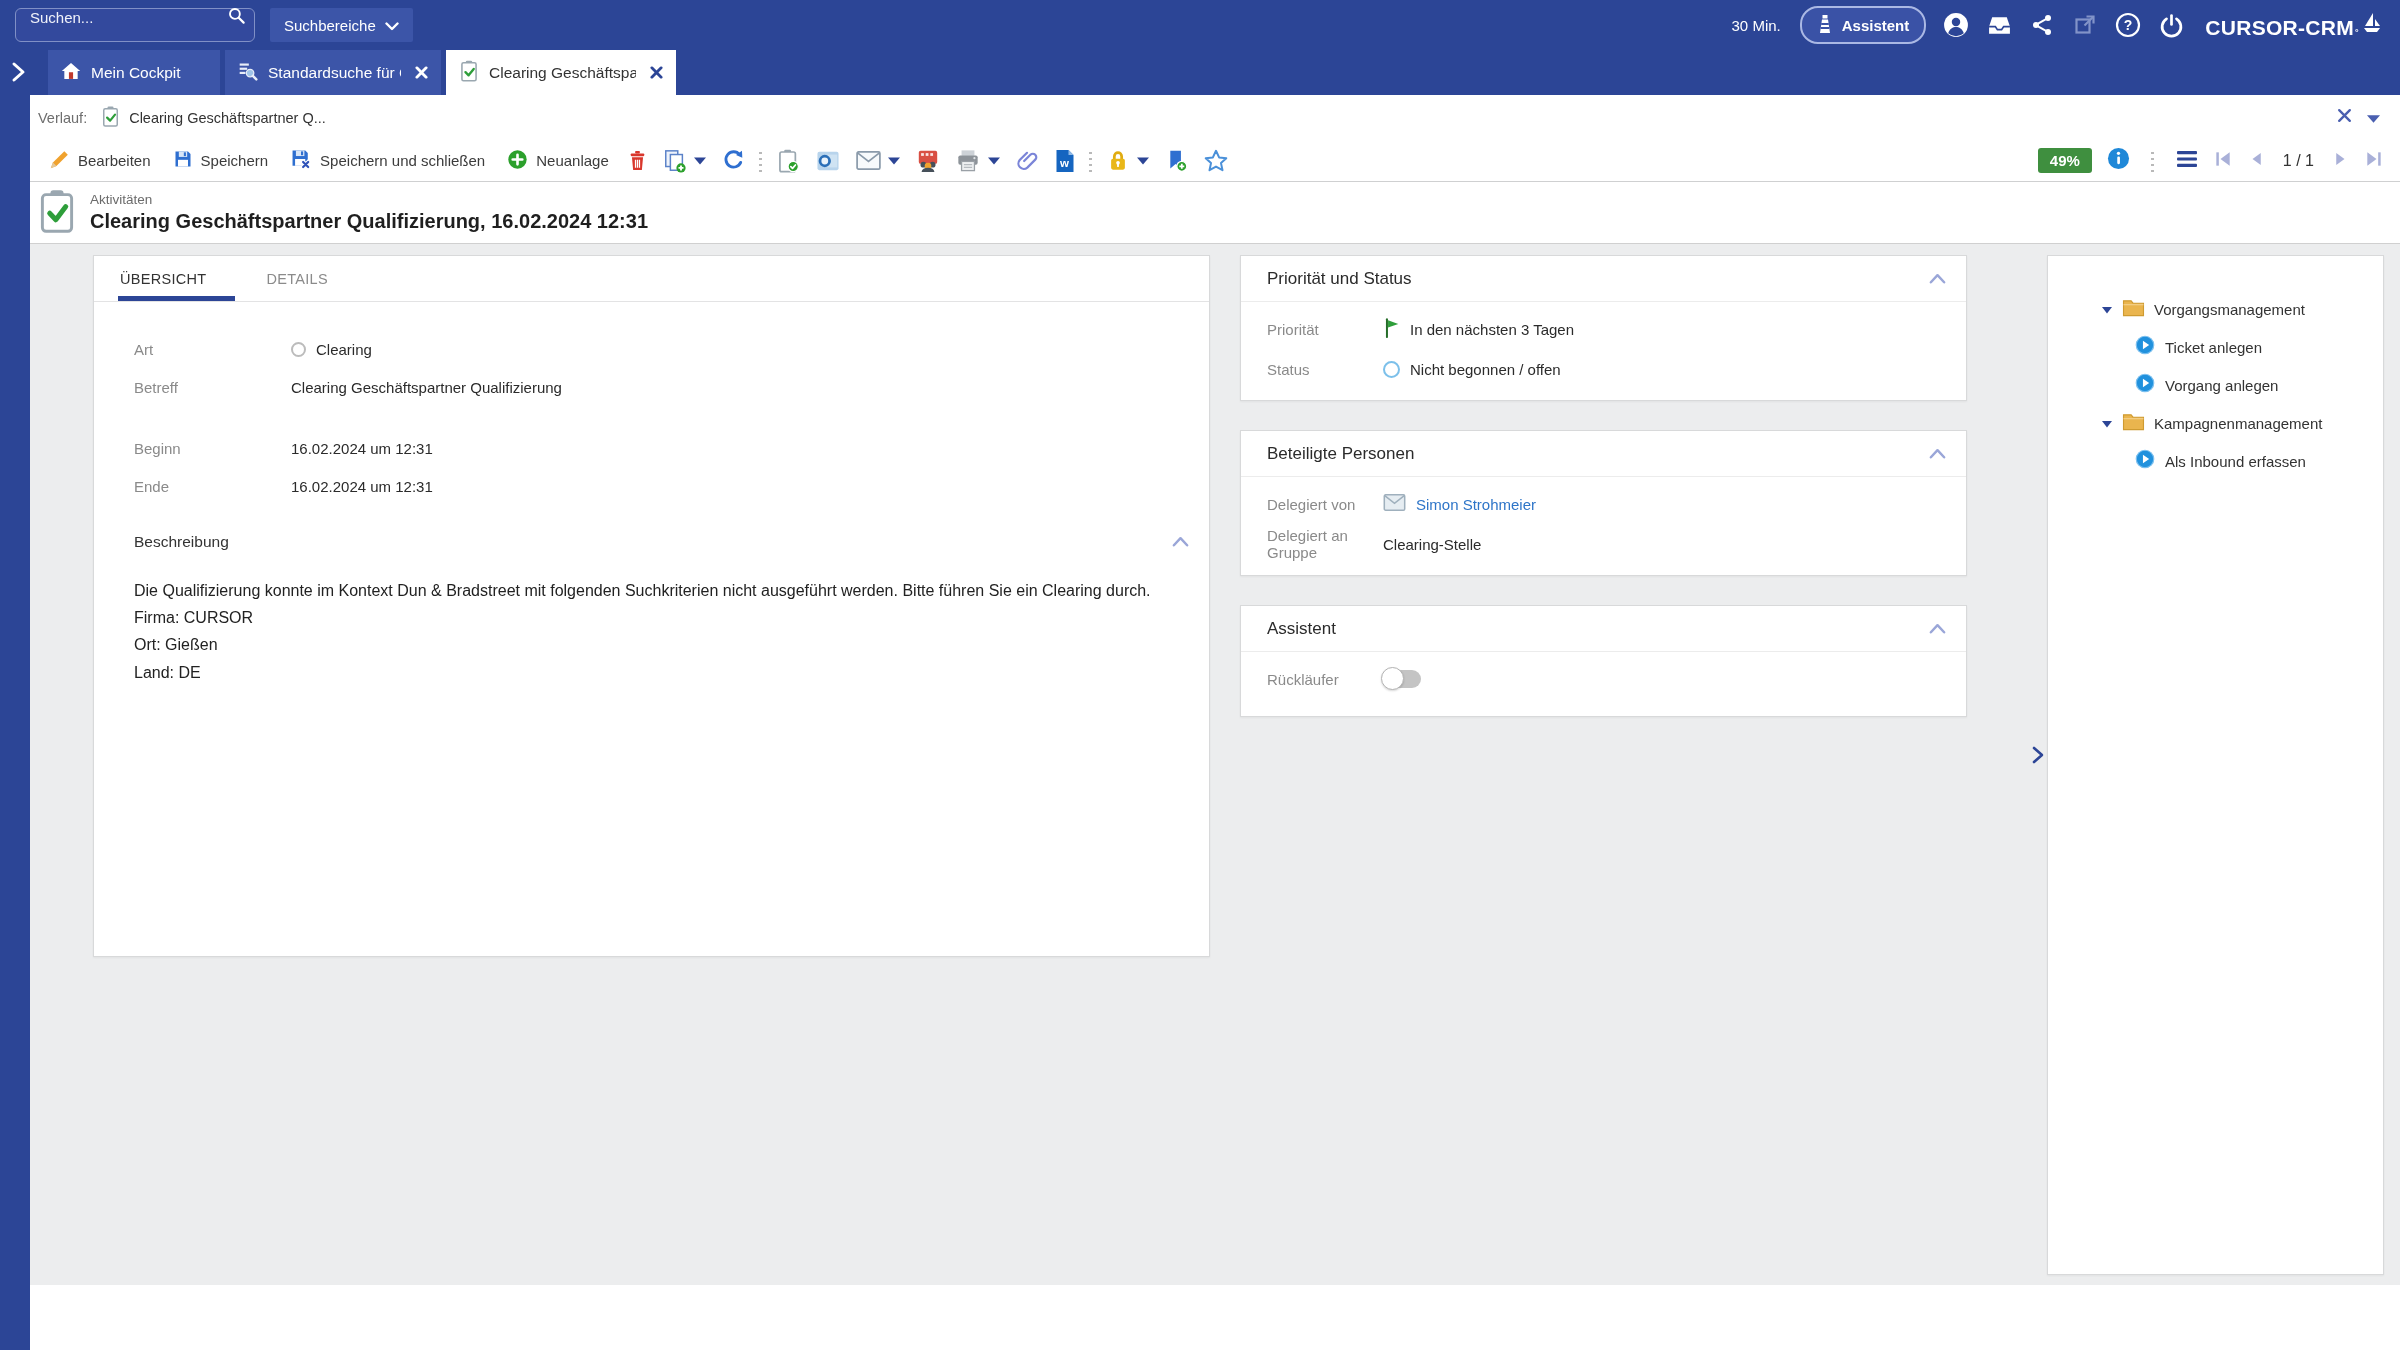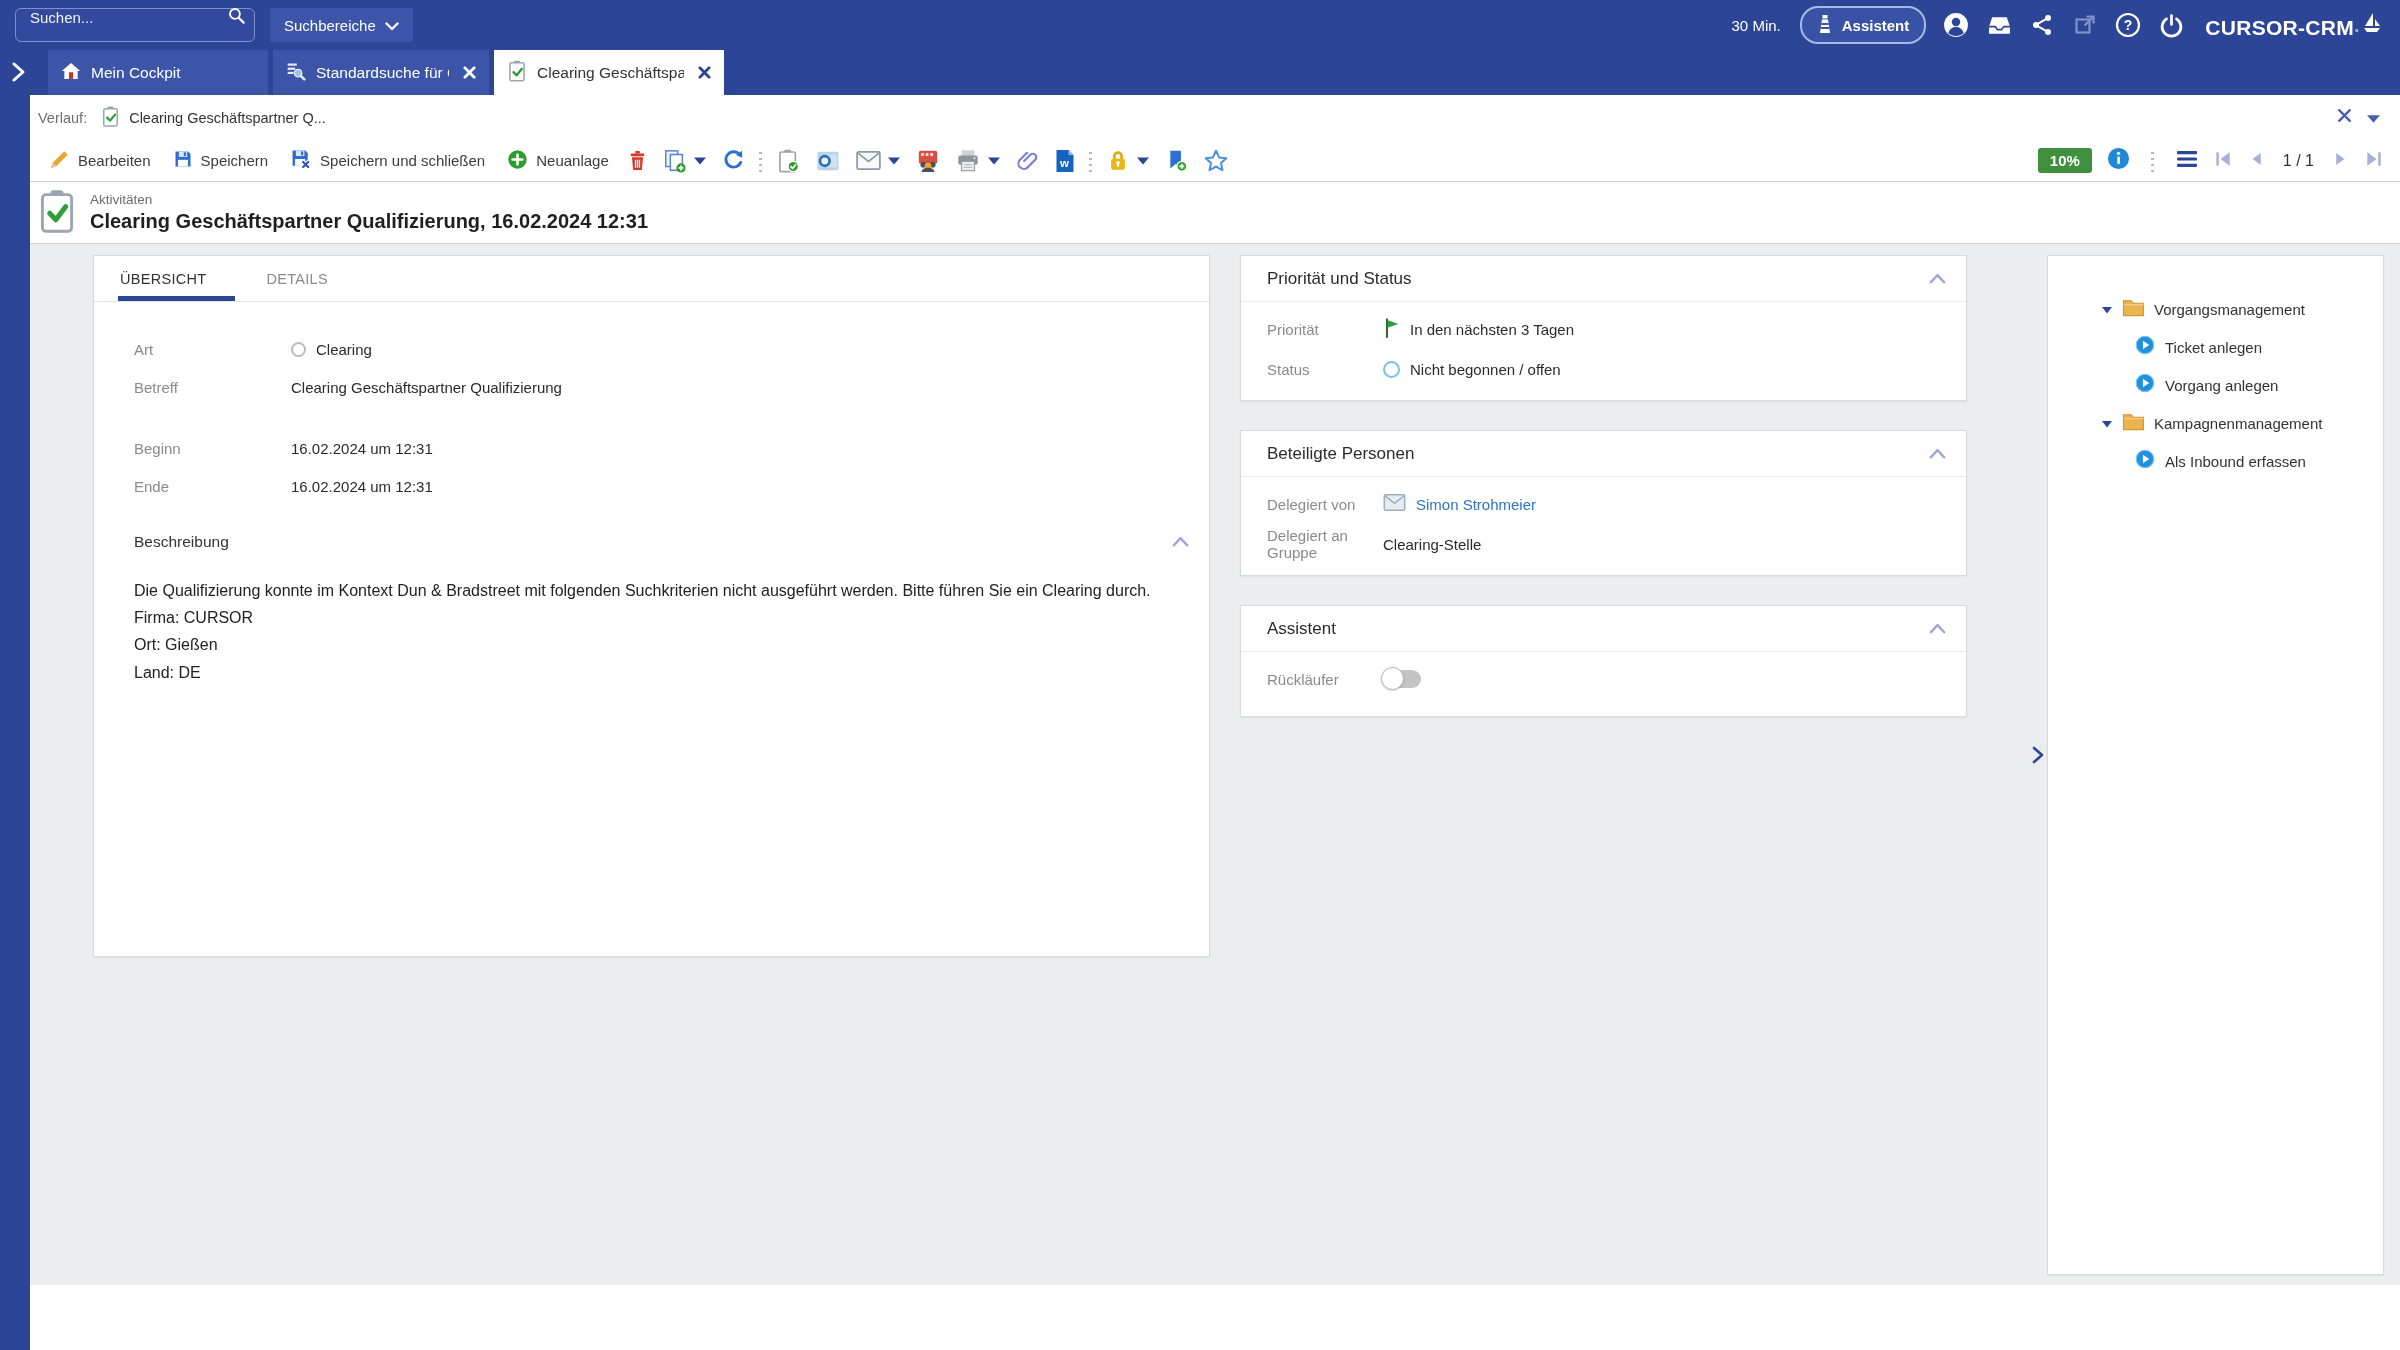--- a/index.html
+++ b/index.html
@@ -203,7 +203,7 @@
       </svg>
   </span>
 
-  <div class="doc-tab" style="width:220px;">
+  <div class="doc-tab" style="width:172px;">
     <span class="ic">
       <svg width="20" height="20" viewBox="0 0 24 24">
           <path d="M12 2.5L23 12h-3v9.5H4V12H1z" fill="#fff"></path>

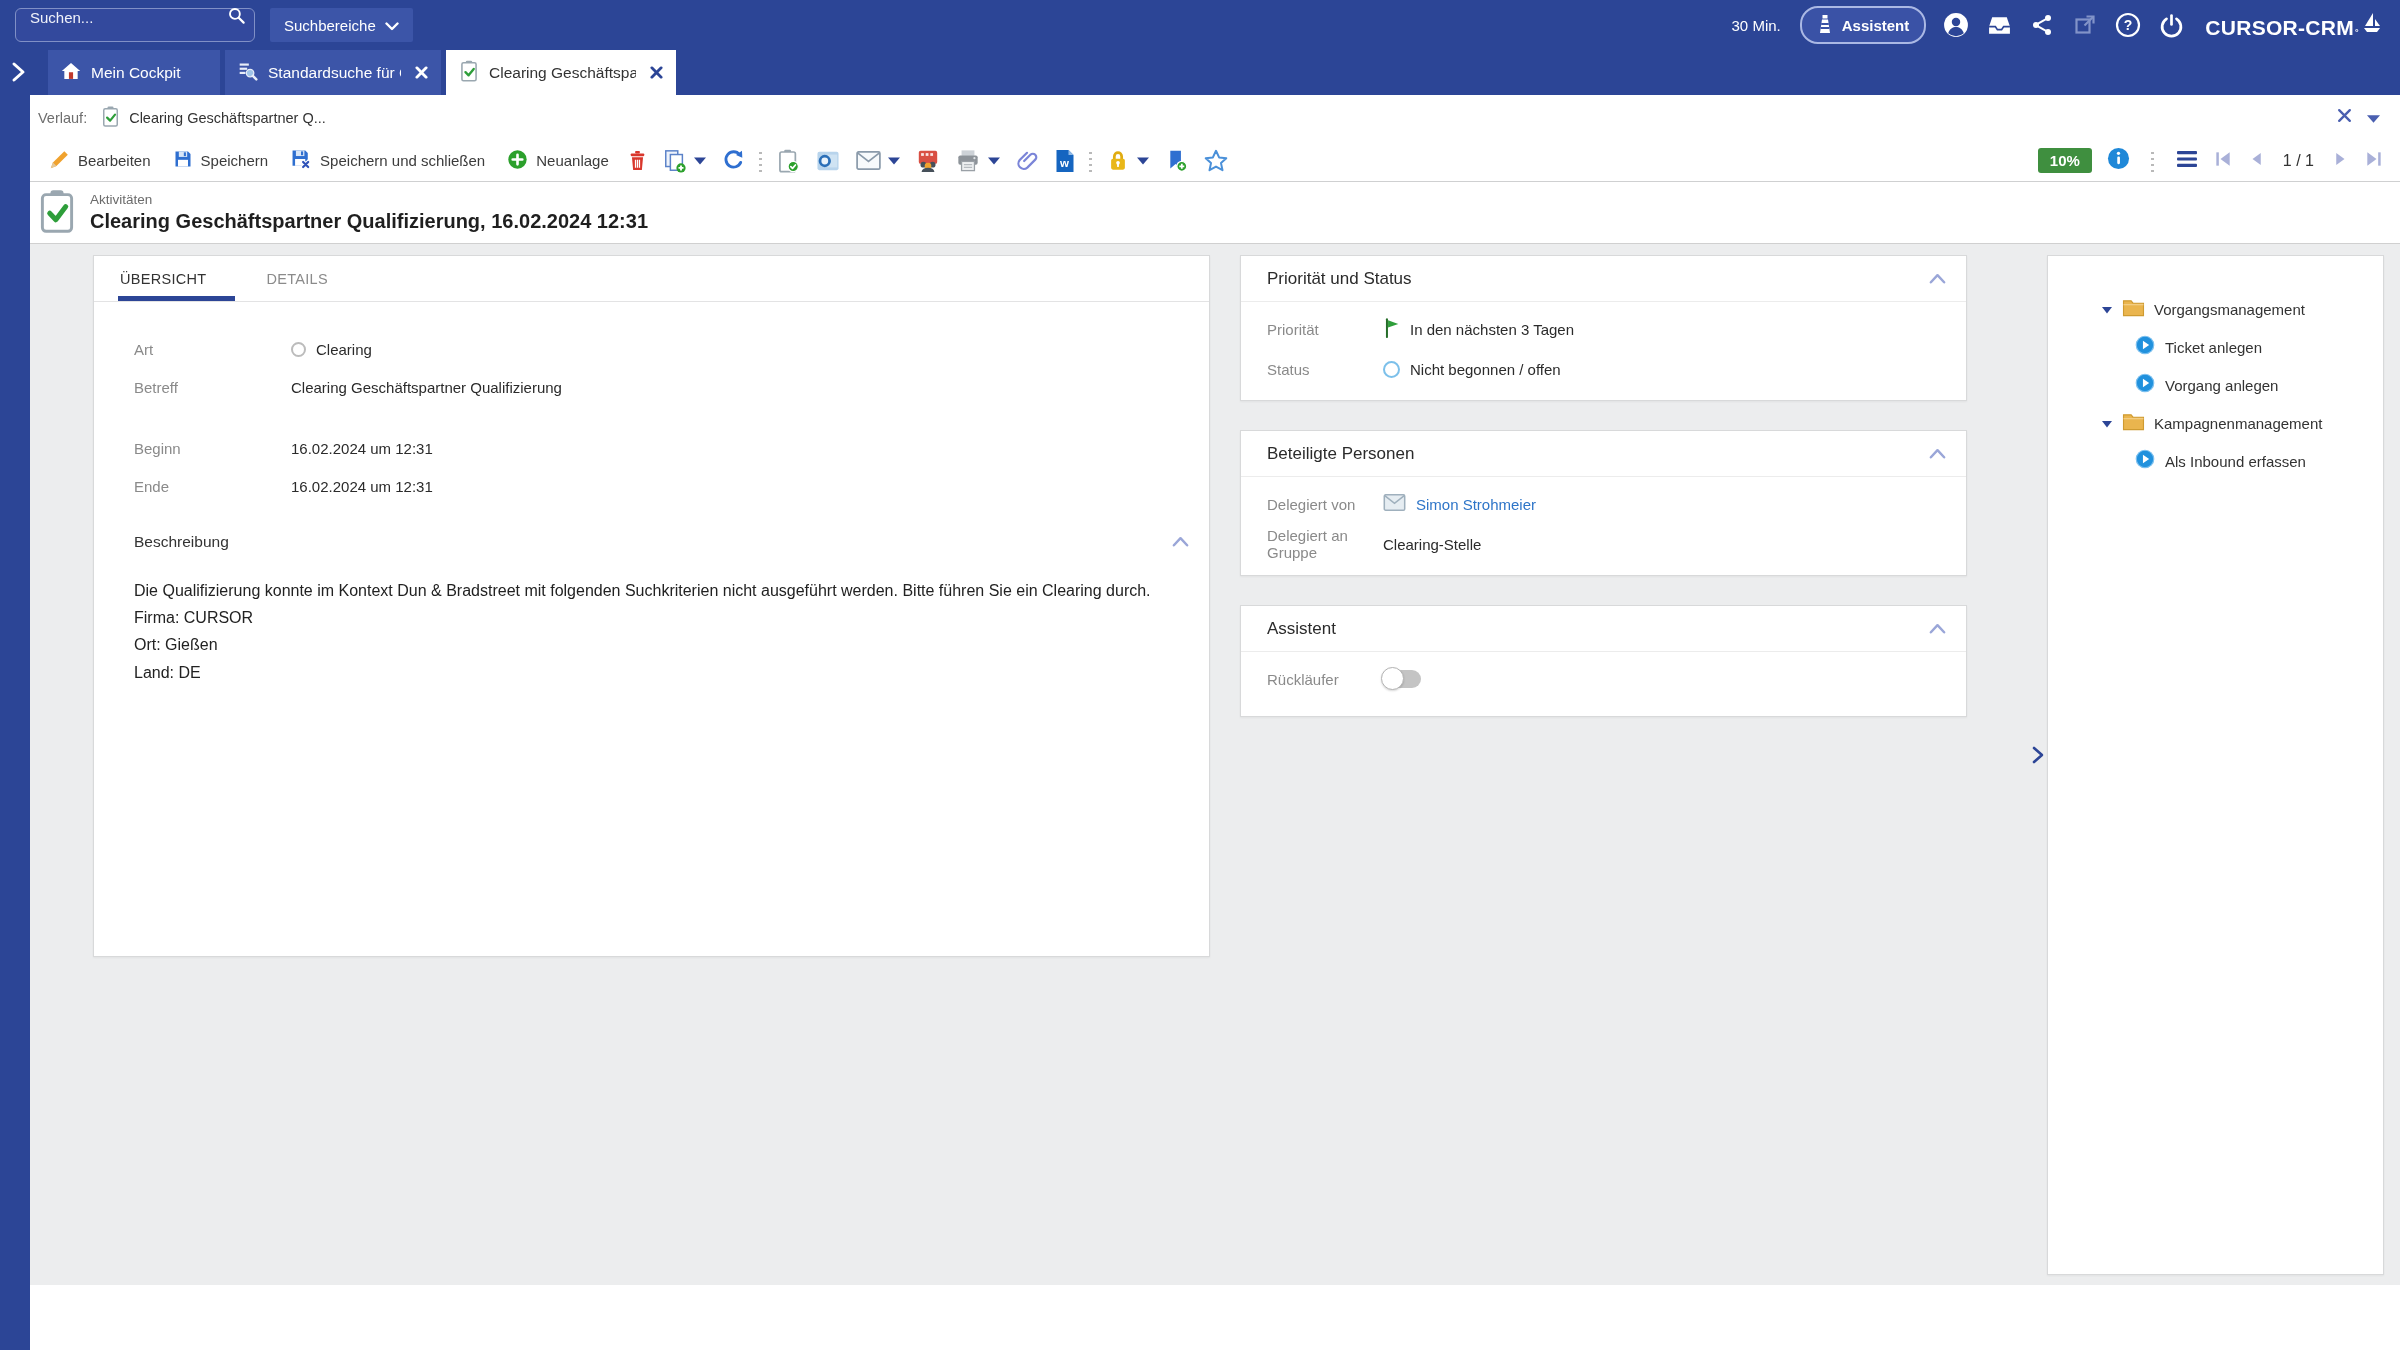--- a/index.html
+++ b/index.html
@@ -438,7 +438,7 @@
     </div>
 
     <div class="toolright">
-      <span class="zoombadge">10%</span>
+      <span class="zoombadge">49%</span>
       <span class="ic">
         <svg width="23" height="23" viewBox="0 0 24 24">
             <circle cx="12" cy="12" r="11" fill="#1f88d8"></circle>

